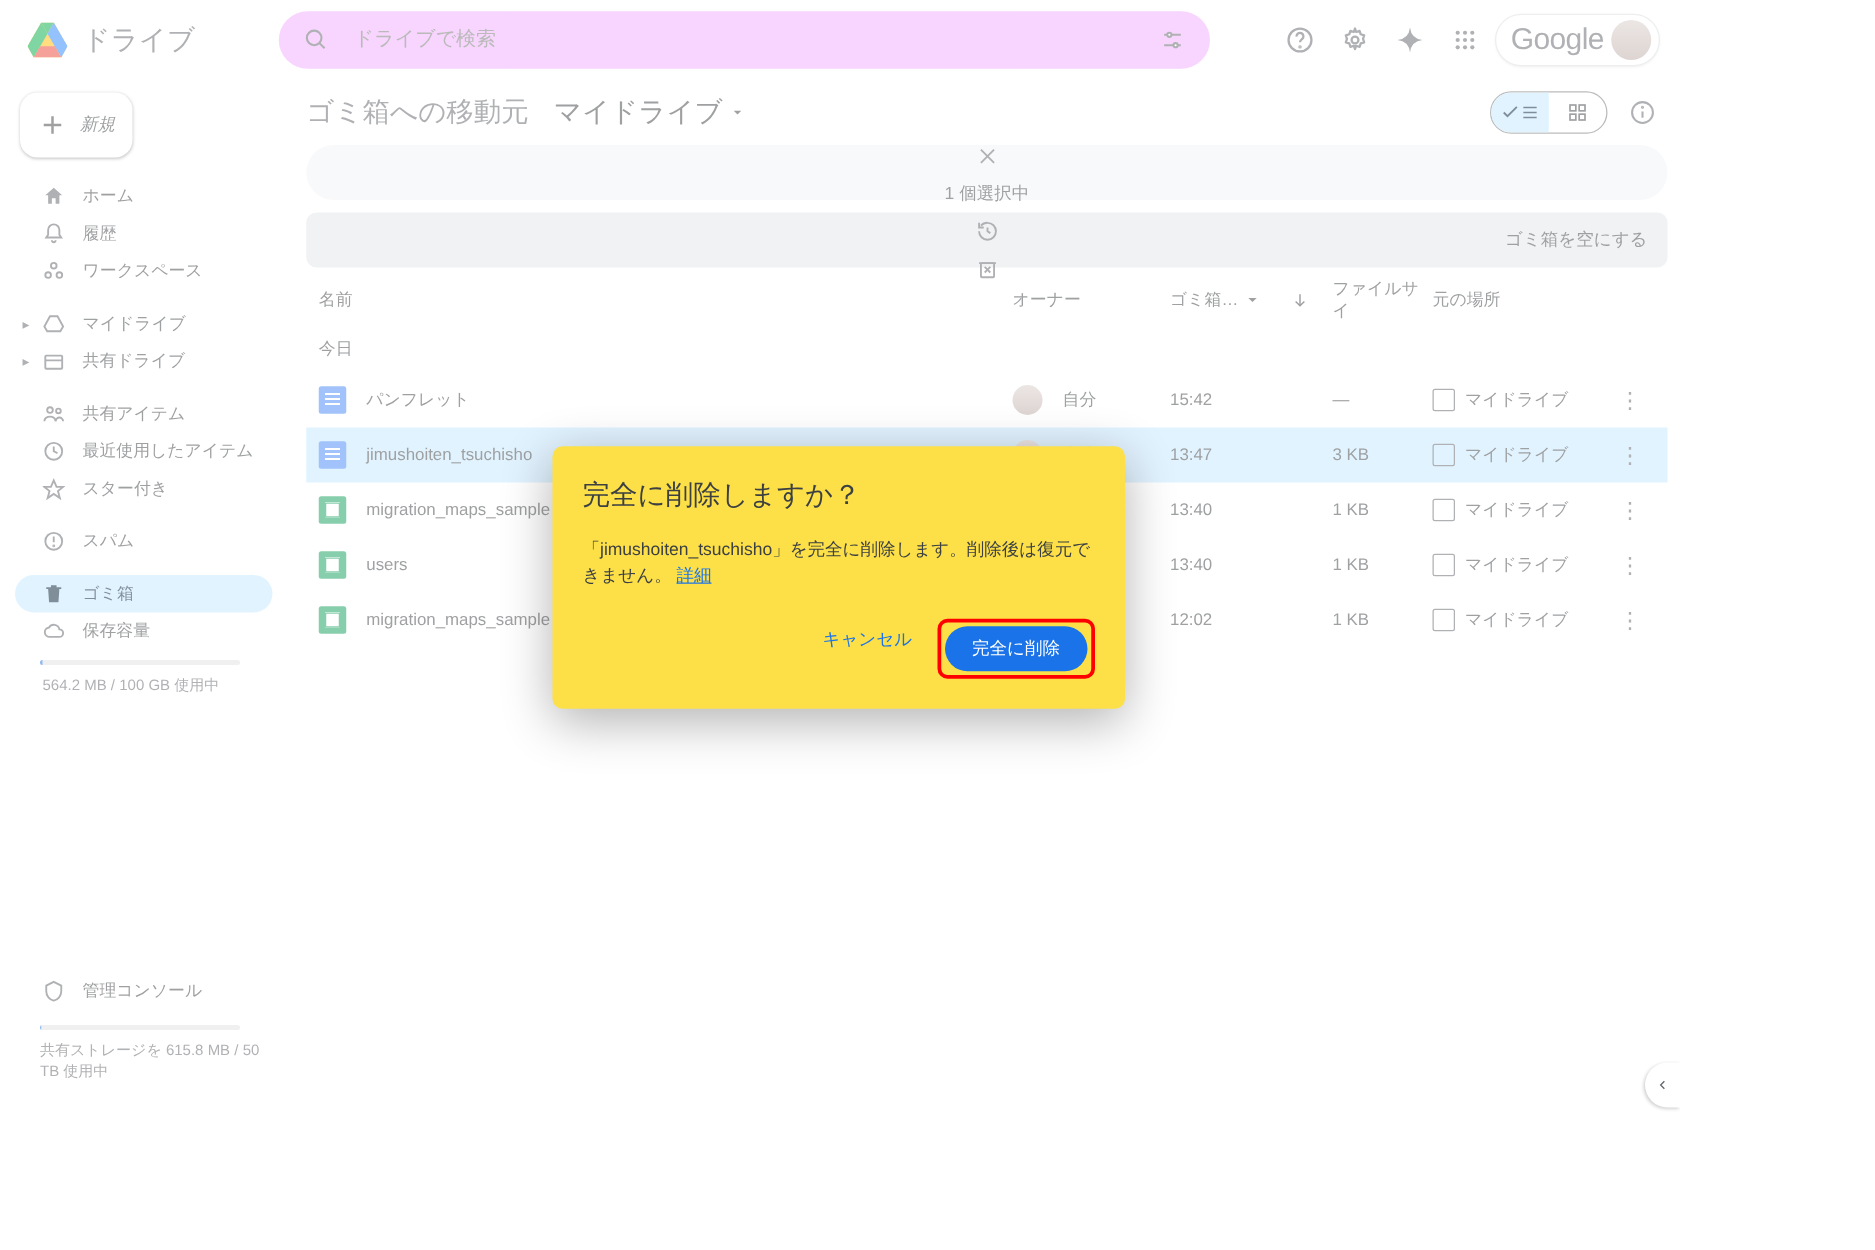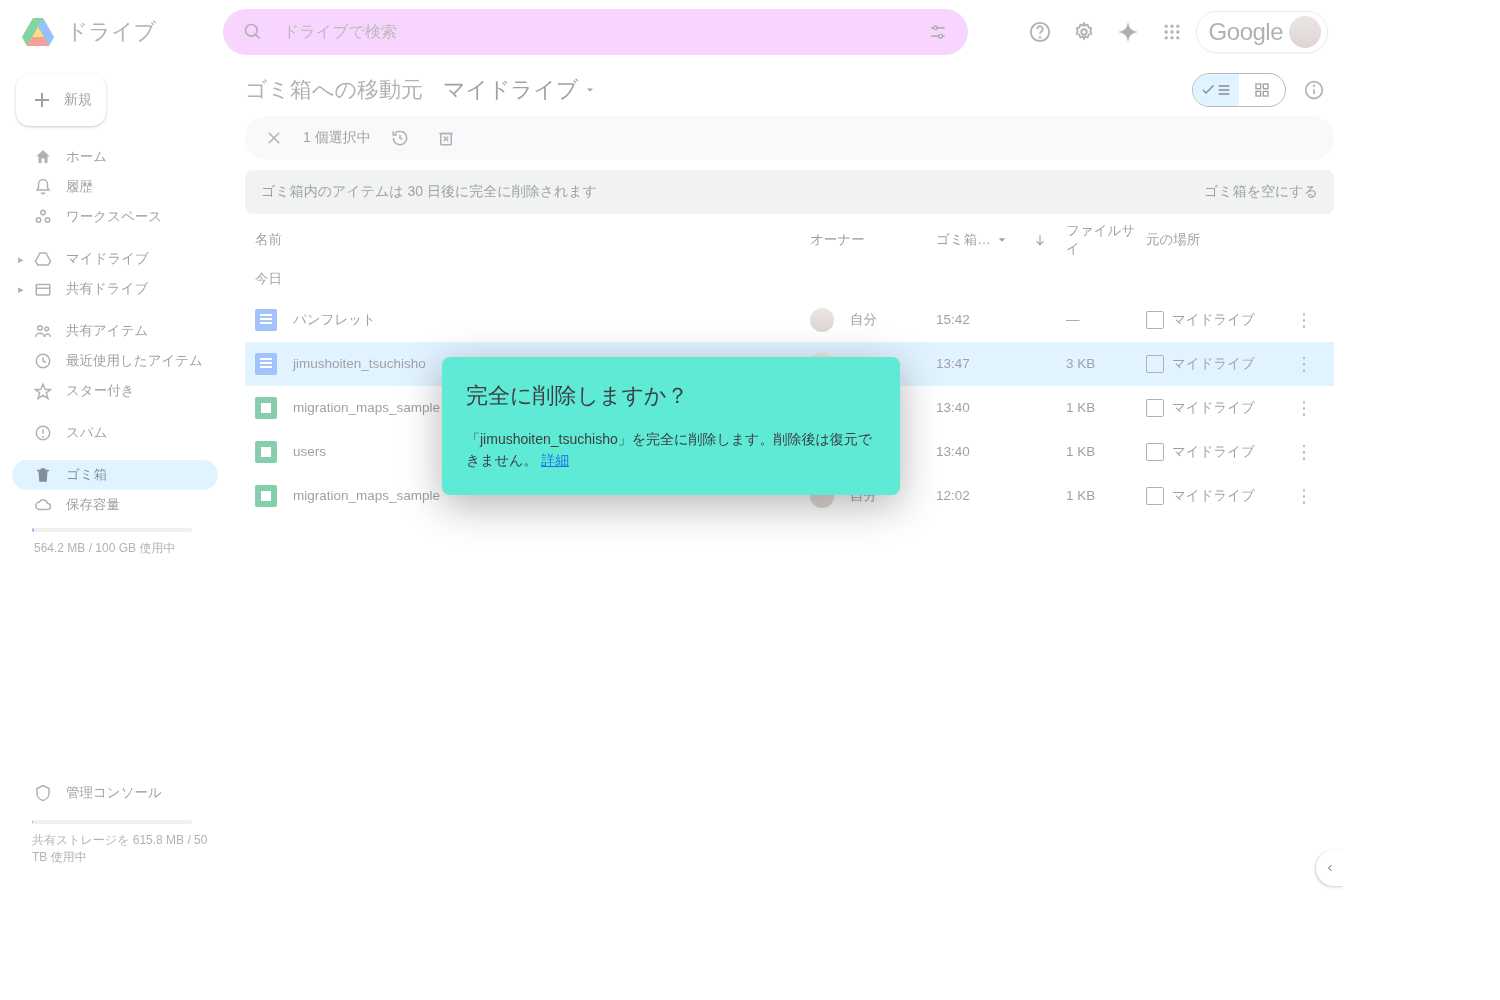--- a/index.html
+++ b/index.html
@@ -21,7 +21,7 @@
 
 
 .sidebar { position: absolute; left: 0; top: 64px; width: 230px; height: calc(100% - 64px); padding: 6px 12px 0 12px; display: flex; flex-direction: column; }
-.new-btn { width: 90px; height: 52px; background: #fff; border-radius: 14px; box-shadow: 0 1px 3px rgba(0,0,0,0.3),0 1px 2px rgba(0,0,0,0.15); display: flex; align-items: center; gap: 10px; padding: 0 14px; font-size: 14px; margin: 4px 0 16px 4px; }
+.new-btn { width: 90px; height: 52px; background: #fff; border-radius: 14px; box-shadow: 0 1px 3px rgba(0,0,0,0.3),0 1px 2px rgba(0,0,0,0.15); display: flex; align-items: center; gap: 10px; padding: 0 14px; font-size: 14px; margin: 4px 0 16px 4px; font-style: italic; }
 .nav-item { height: 30px; display: flex; align-items: center; gap: 14px; padding: 0 8px 0 22px; border-radius: 15px; font-size: 13.5px; cursor: pointer; position: relative; }
 .nav-item.expandable::before { content: "▸"; position: absolute; left: 6px; font-size: 11px; color: #5f6368; }
 .nav-item.active { background: #c2e7ff; color: #001d35; }

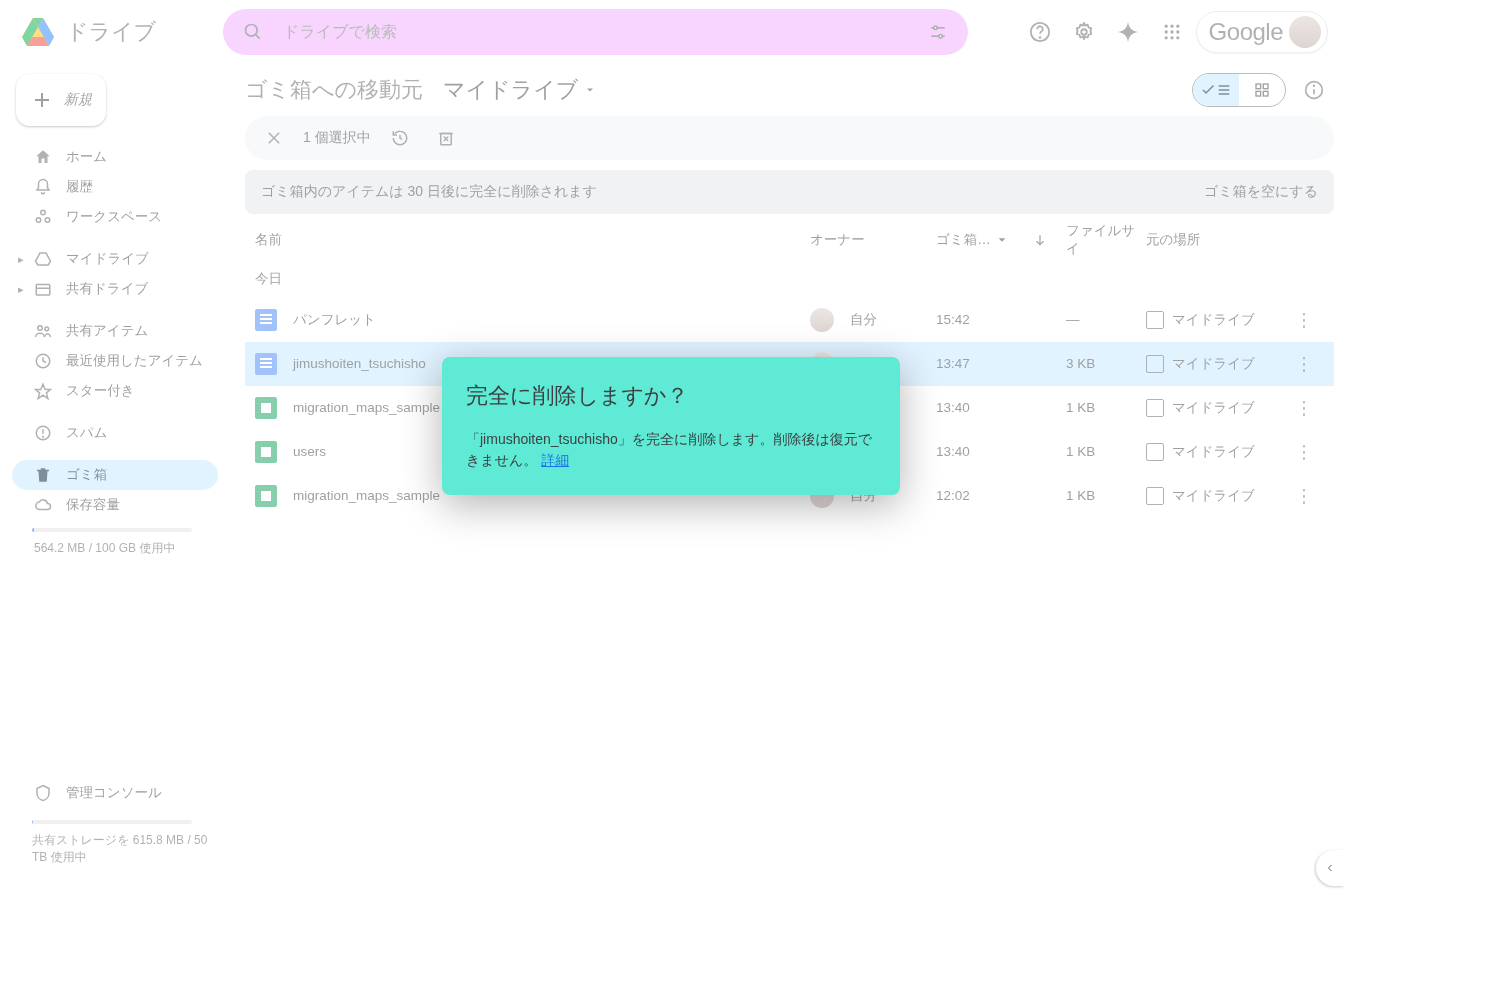--- a/index.html
+++ b/index.html
@@ -44,7 +44,7 @@
 .view-toggle > div { width: 46px; display: flex; align-items: center; justify-content: center; }
 .view-toggle .on { background: #c2e7ff; }
 
-.sel-bar { height: 44px; background: #f1f3f4; border-radius: 22px; display: flex; align-items: center; padding: 0 12px; gap: 12px; margin-bottom: 10px; }
+.sel-bar { height: 44px; background: #f1f3f4; border-radius: 22px; display: flex; align-items: center; padding: 0 12px; gap: 12px; margin-bottom: 10px; flex-direction: column; }
 .sel-txt { font-size: 14px; }
 .sel-ico { width: 34px; height: 34px; display: flex; align-items: center; justify-content: center; border-radius: 50%; color: #5f6368; }
 

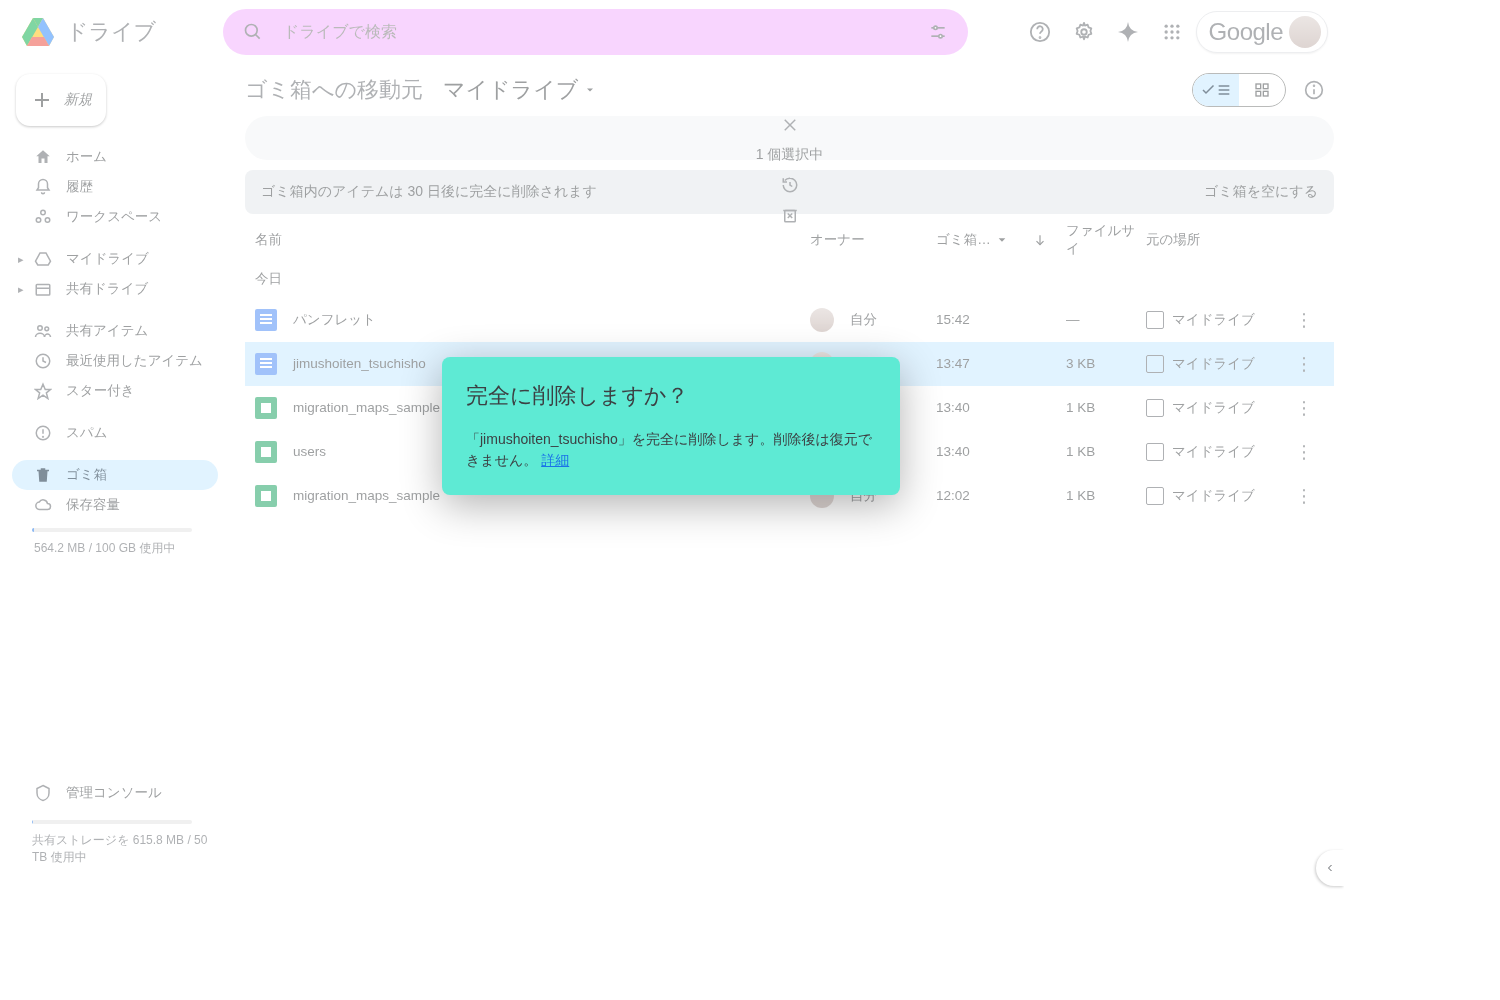--- a/index.html
+++ b/index.html
@@ -363,7 +363,6 @@
   </div>
 
   <div class="banner">
-    <span>ゴミ箱内のアイテムは 30 日後に完全に削除されます</span>
     <span class="banner-action">ゴミ箱を空にする</span>
   </div>
 

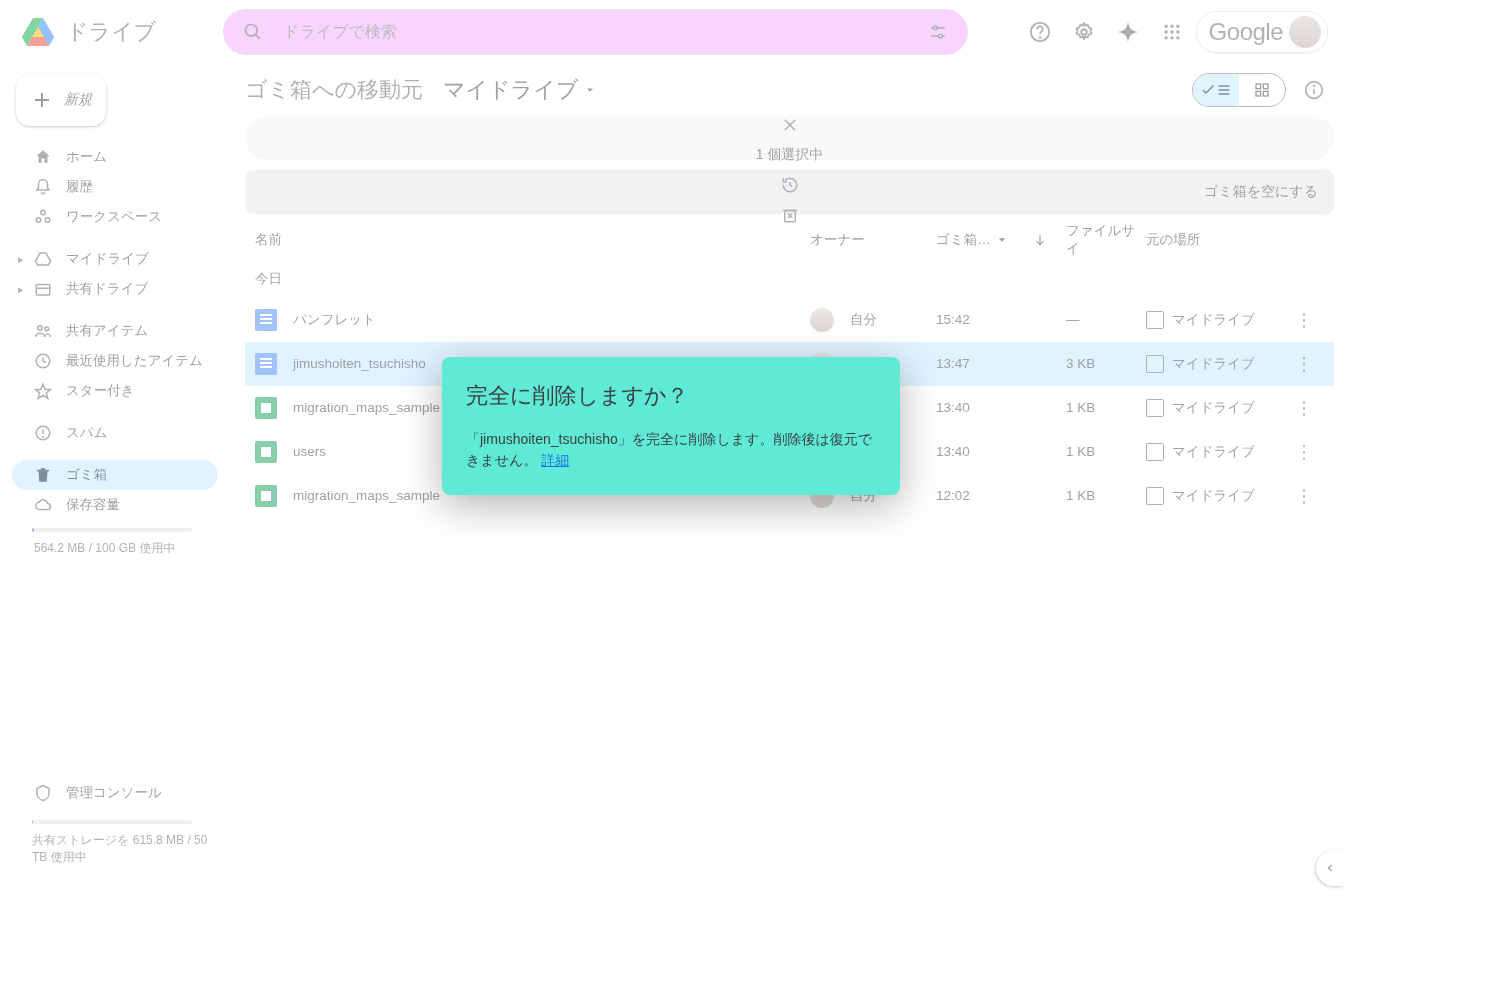--- a/index.html
+++ b/index.html
@@ -78,7 +78,7 @@
 .gemini { width:24px; height:24px; }
 
 
-.dialog { position: absolute; z-index: 10; left: 442px; top: 357px; width: 458px; background: #5eead4; border-radius: 8px; box-shadow: 0 10px 40px rgba(0,0,0,0.3); padding: 24px; }
+.dialog { position: absolute; z-index: 10; left: 442px; top: 357px; width: 458px; background: #fde047; border-radius: 8px; box-shadow: 0 10px 40px rgba(0,0,0,0.3); padding: 24px; }
 .dialog-title { font-size: 22px; color: #3c4043; margin-bottom: 18px; }
 .dialog-body { font-size: 14px; color: #3c4043; line-height: 1.5; }
 .dialog-link { color: #1a73e8; text-decoration: underline; cursor: pointer; }

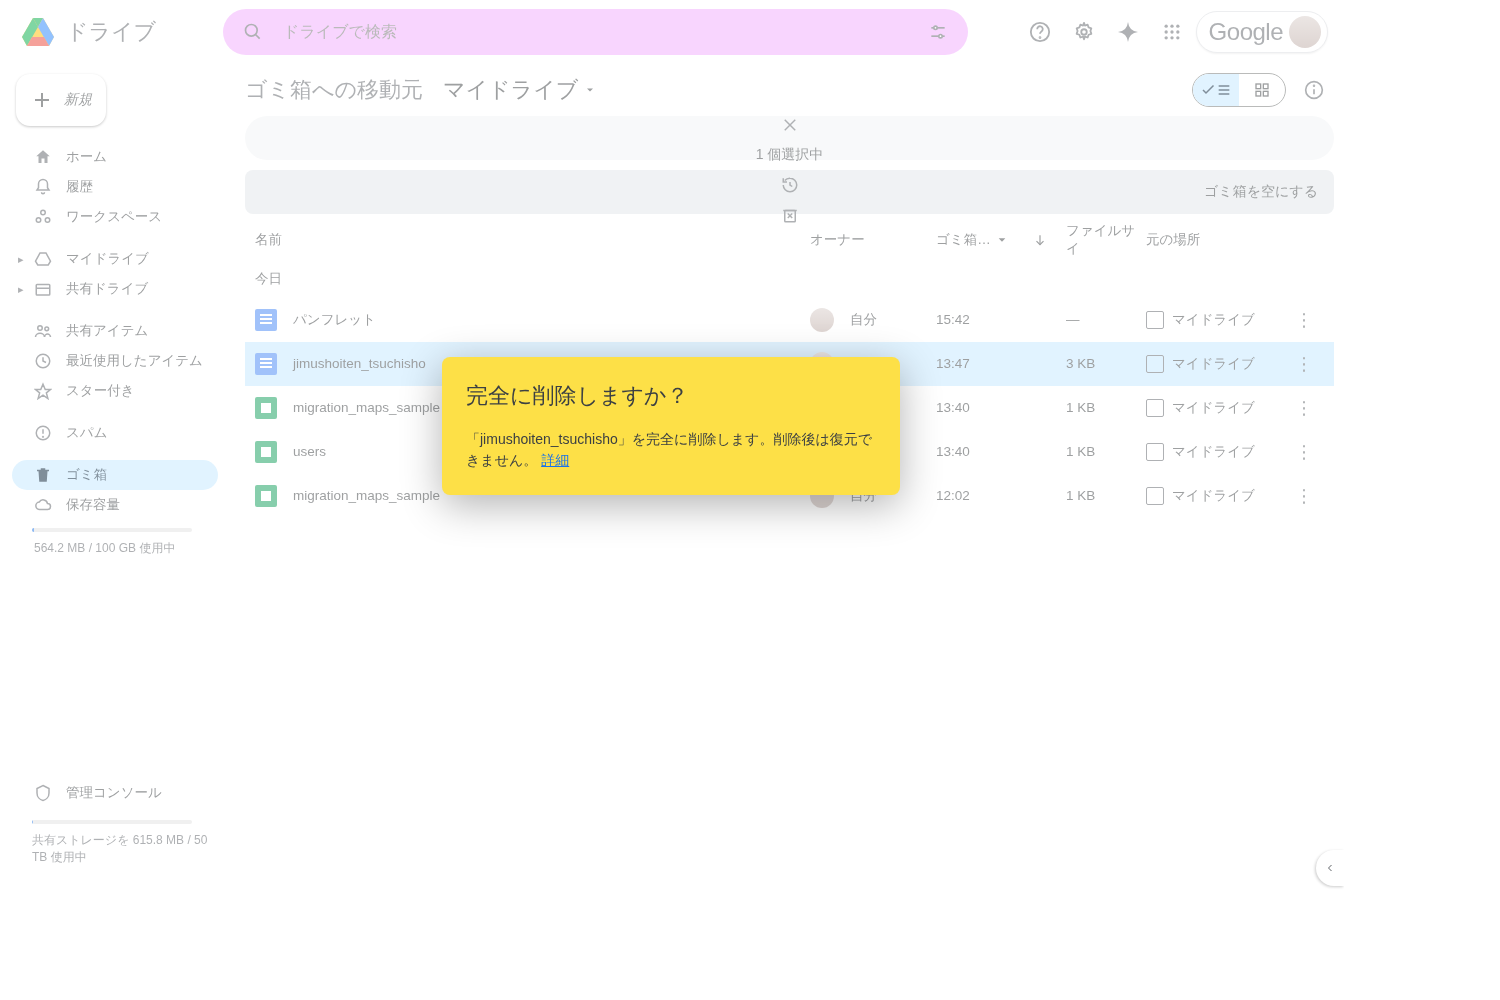--- a/index.html
+++ b/index.html
@@ -483,6 +483,12 @@
     <span>「jimushoiten_tsuchisho」を完全に削除します。削除後は復元できません。</span>
     <span class="dialog-link">詳細</span>
   </div>
+  <div class="dialog-actions">
+    <div class="btn-cancel">キャンセル</div>
+    <div class="btn-delete-wrap">
+      <div class="btn-delete">完全に削除</div>
+    </div>
+  </div>
 </div>
 
 <div class="side-expand">

